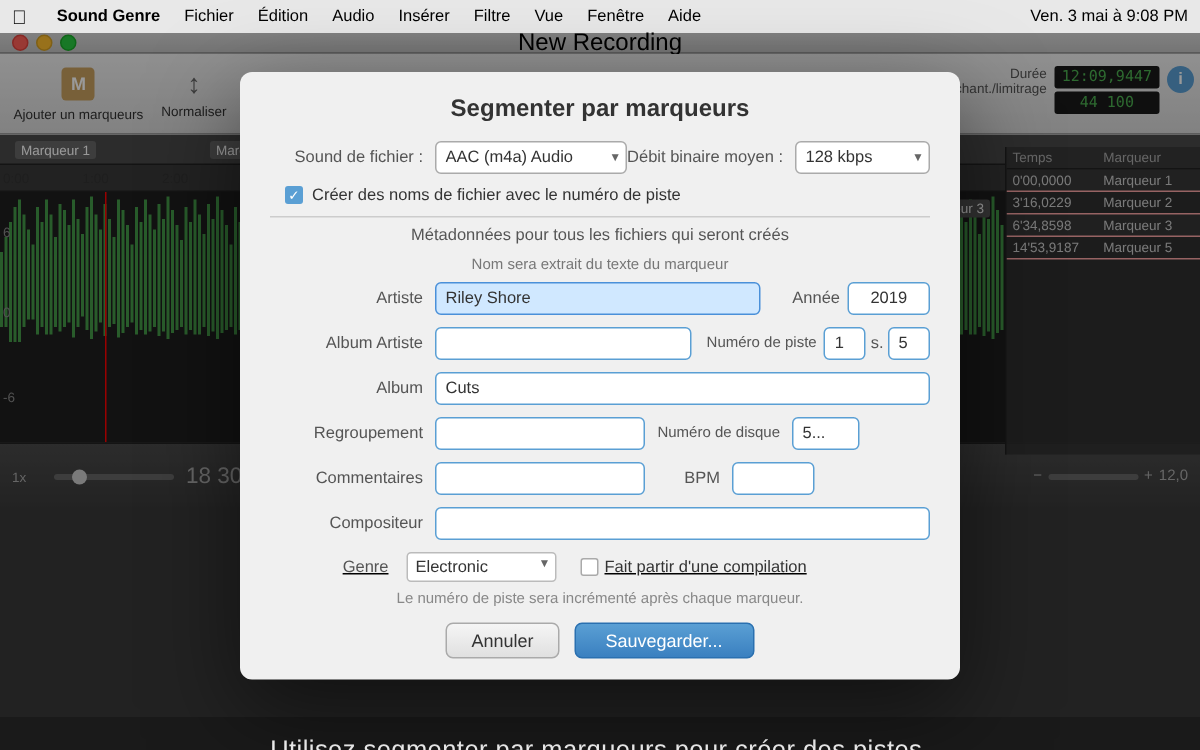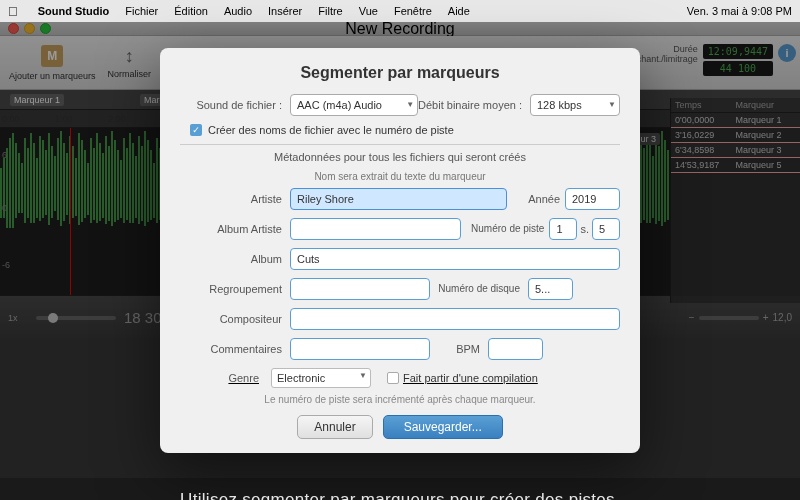--- a/index.html
+++ b/index.html
@@ -493,7 +493,7 @@
 
 <div id="menubar">
   <span class="menu-apple"></span>
-  <span class="menu-item bold">Sound Studio</span>
+  <span class="menu-item bold">Sound Genre</span>
   <span class="menu-item">Fichier</span>
   <span class="menu-item">Édition</span>
   <span class="menu-item">Audio</span>

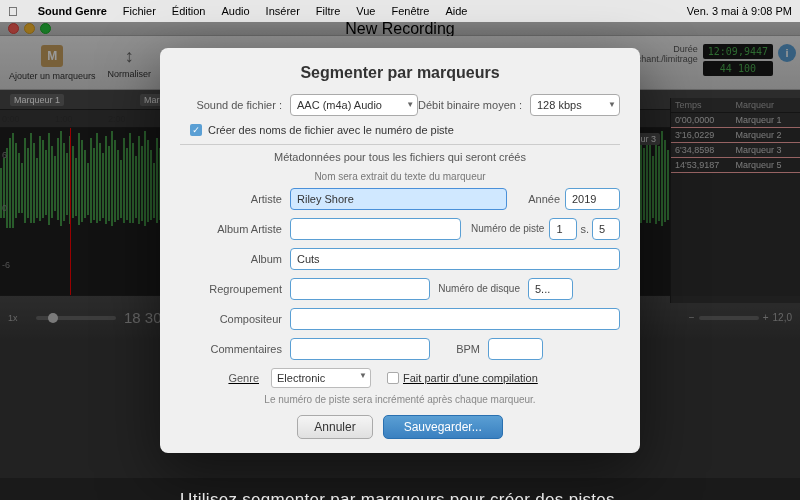--- a/index.html
+++ b/index.html
@@ -821,7 +821,7 @@
         <span class="dialog-label">Artiste</span>
         <input class="dialog-input highlighted" type="text" value="Riley Shore" style="">
         <span class="dialog-label" style="margin-left:8px;min-width:50px;text-align:right;padding-right:5px;">Année</span>
-        <input class="dialog-input" type="text" value="2019" style="max-width: 55px;">
+        <input class="dialog-input" type="text" value="2019" style="max-width: 55px; text-align: center;">
       </div>
 
       <div class="dialog-row">

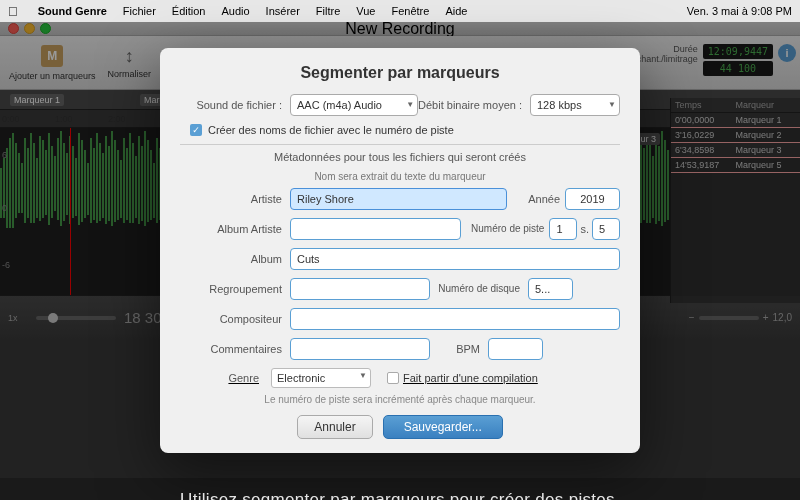--- a/index.html
+++ b/index.html
@@ -846,15 +846,15 @@
       </div>
 
       <div class="dialog-row">
-        <span class="dialog-label">Compositeur</span>
-        <input class="dialog-input" type="text" value="" style="">
-      </div>
-
-      <div class="dialog-row">
         <span class="dialog-label">Commentaires</span>
         <input class="dialog-input" type="text" value="" style="max-width: 140px;">
         <span class="dialog-label" style="margin-left:8px;min-width:50px;font-size:11px;">BPM</span>
         <input class="dialog-input" type="text" value="" style="max-width: 55px;">
+      </div>
+
+      <div class="dialog-row">
+        <span class="dialog-label">Compositeur</span>
+        <input class="dialog-input" type="text" value="" style="">
       </div>
 
       <div class="genre-row">

